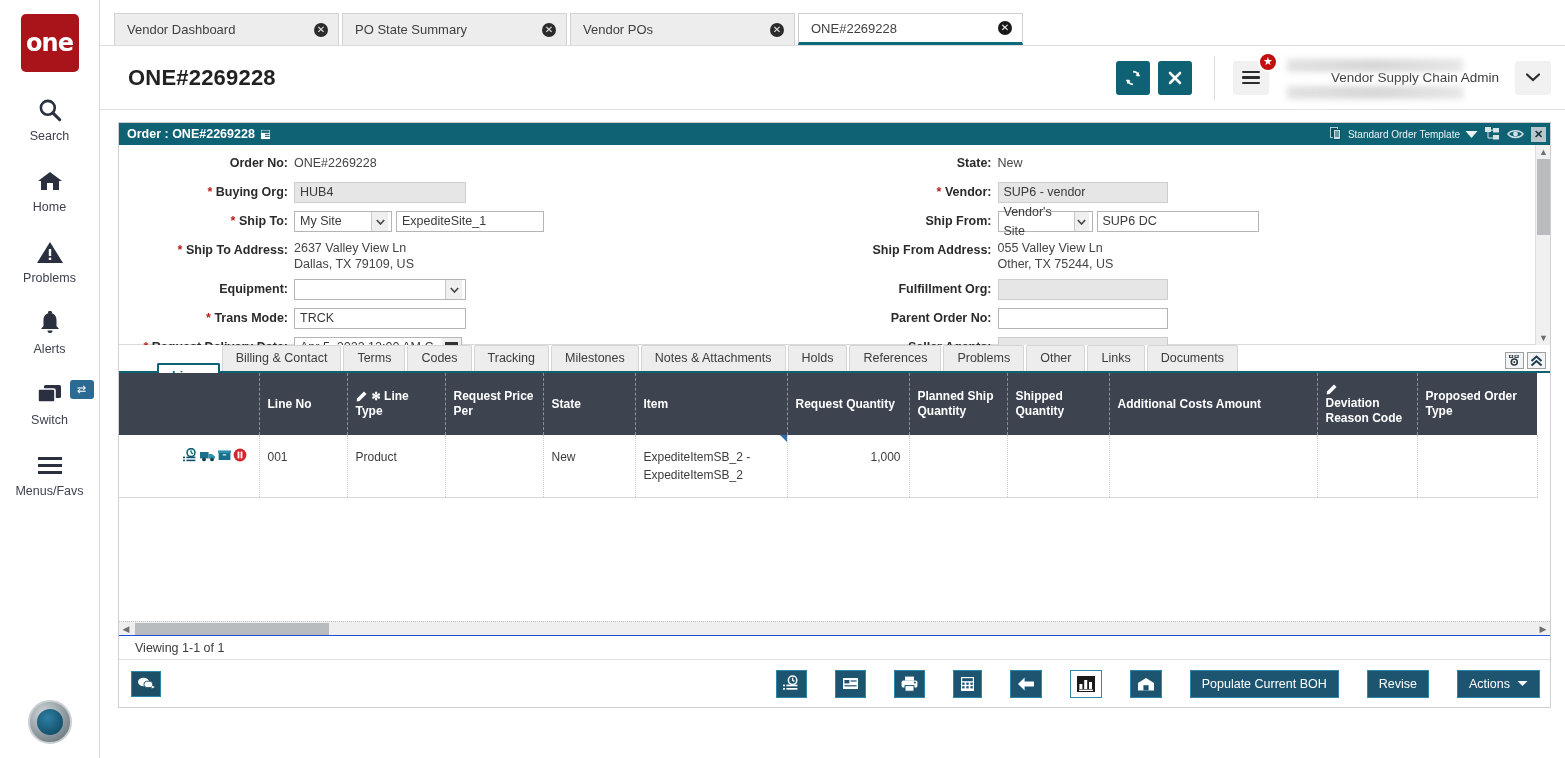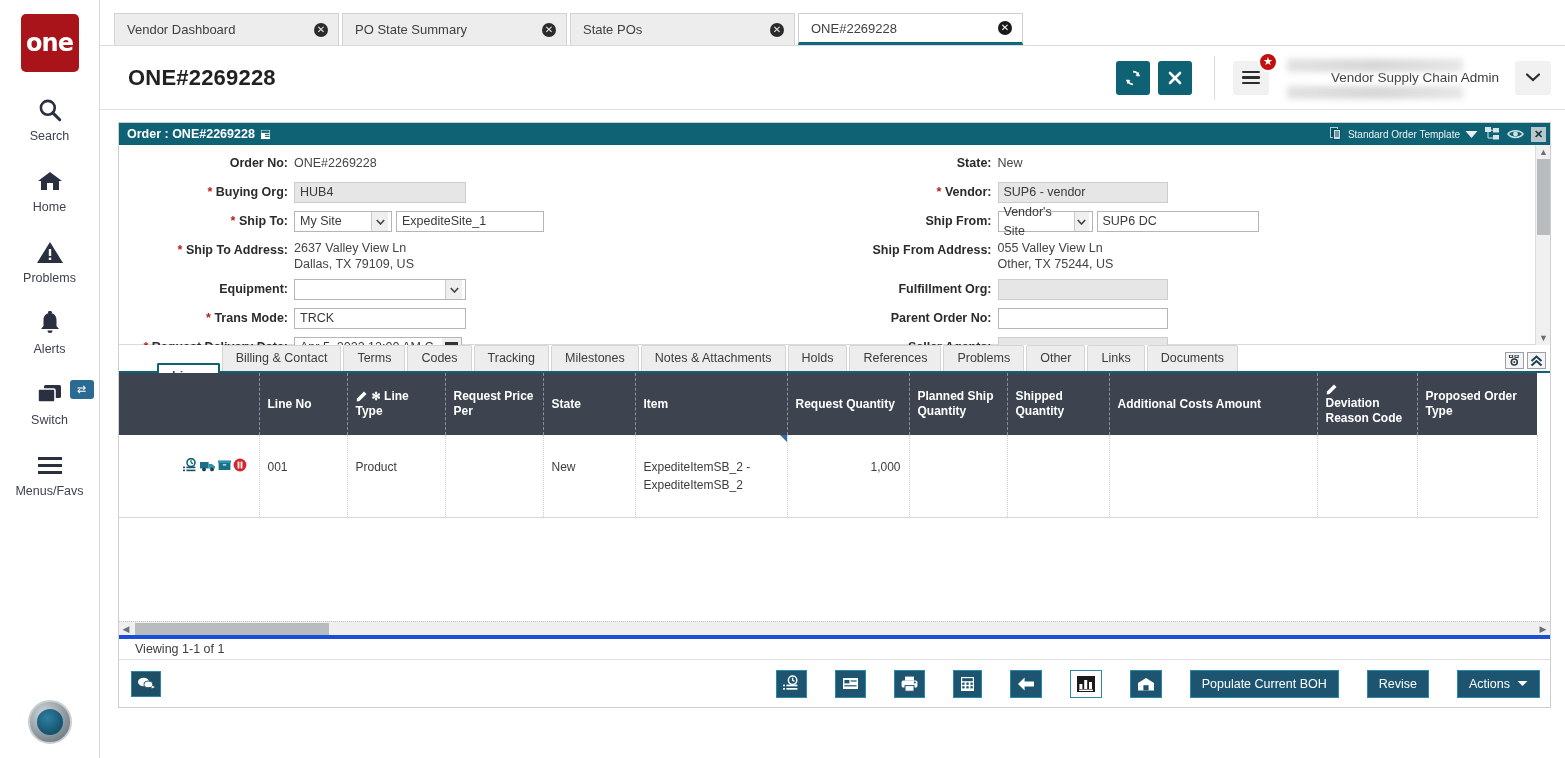--- a/index.html
+++ b/index.html
@@ -361,7 +361,7 @@
         <span class="tabclose">✕</span>
       </div>
       <div class="brtab">
-        <span class="tab-label">State POs</span>
+        <span class="tab-label">Vendor POs</span>
         <span class="tabclose">✕</span>
       </div>
       <div class="brtab active">

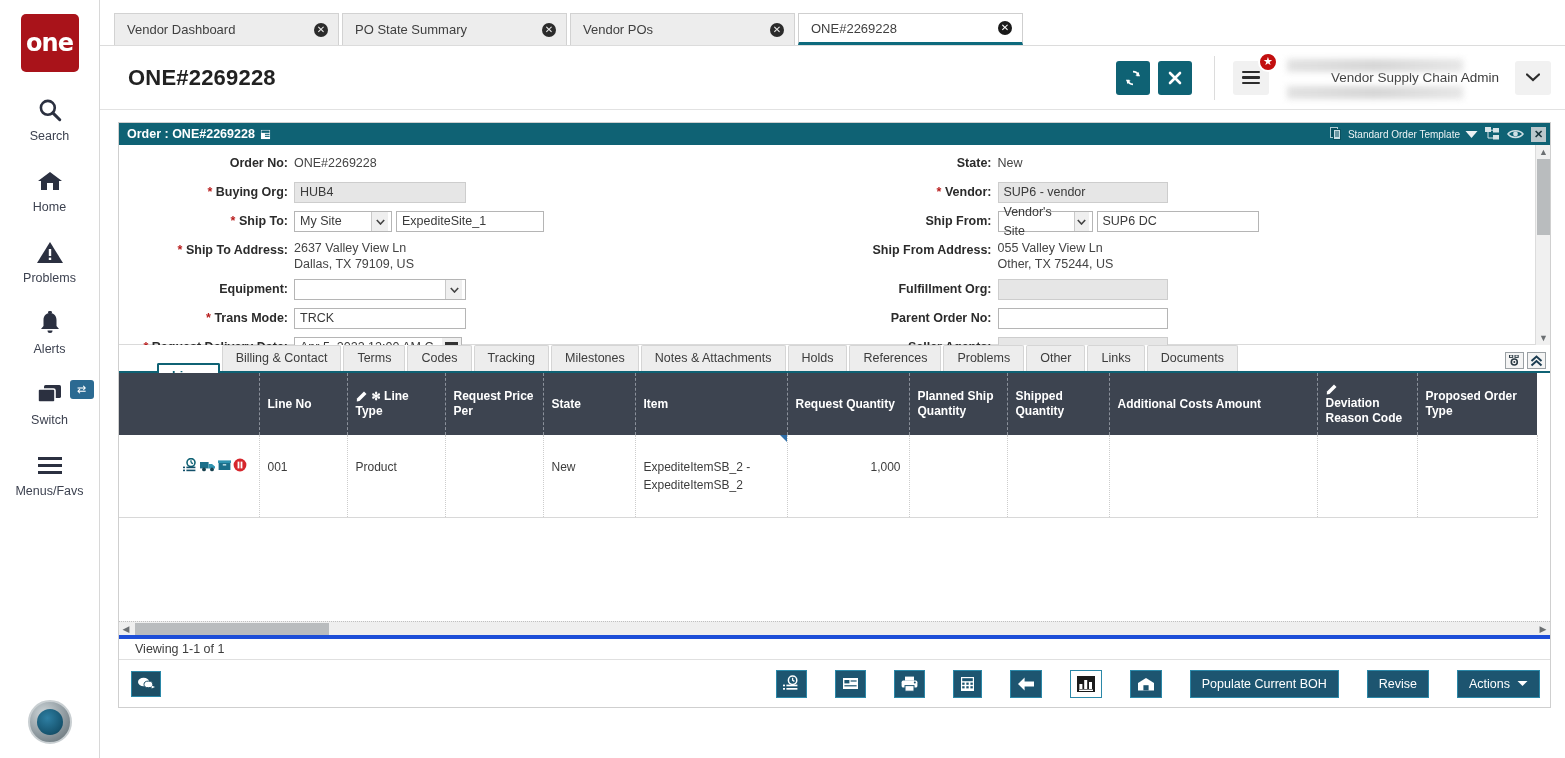--- a/index.html
+++ b/index.html
@@ -226,7 +226,7 @@
   table.grid th:last-child { border-right: none; }
   table.grid td {
     font-size: 12px; color: #3c3c3c; height: 42px; vertical-align: top;
-    padding: 23px 8px; border-right: 1px dotted #cdcdcd; border-bottom: 1px solid #d8d8d8;
+    padding: 13px 8px; border-right: 1px dotted #cdcdcd; border-bottom: 1px solid #d8d8d8;
     line-height: 18px; position: relative; margin-top: 42px;
   }
   table.grid td.num { text-align: right; }

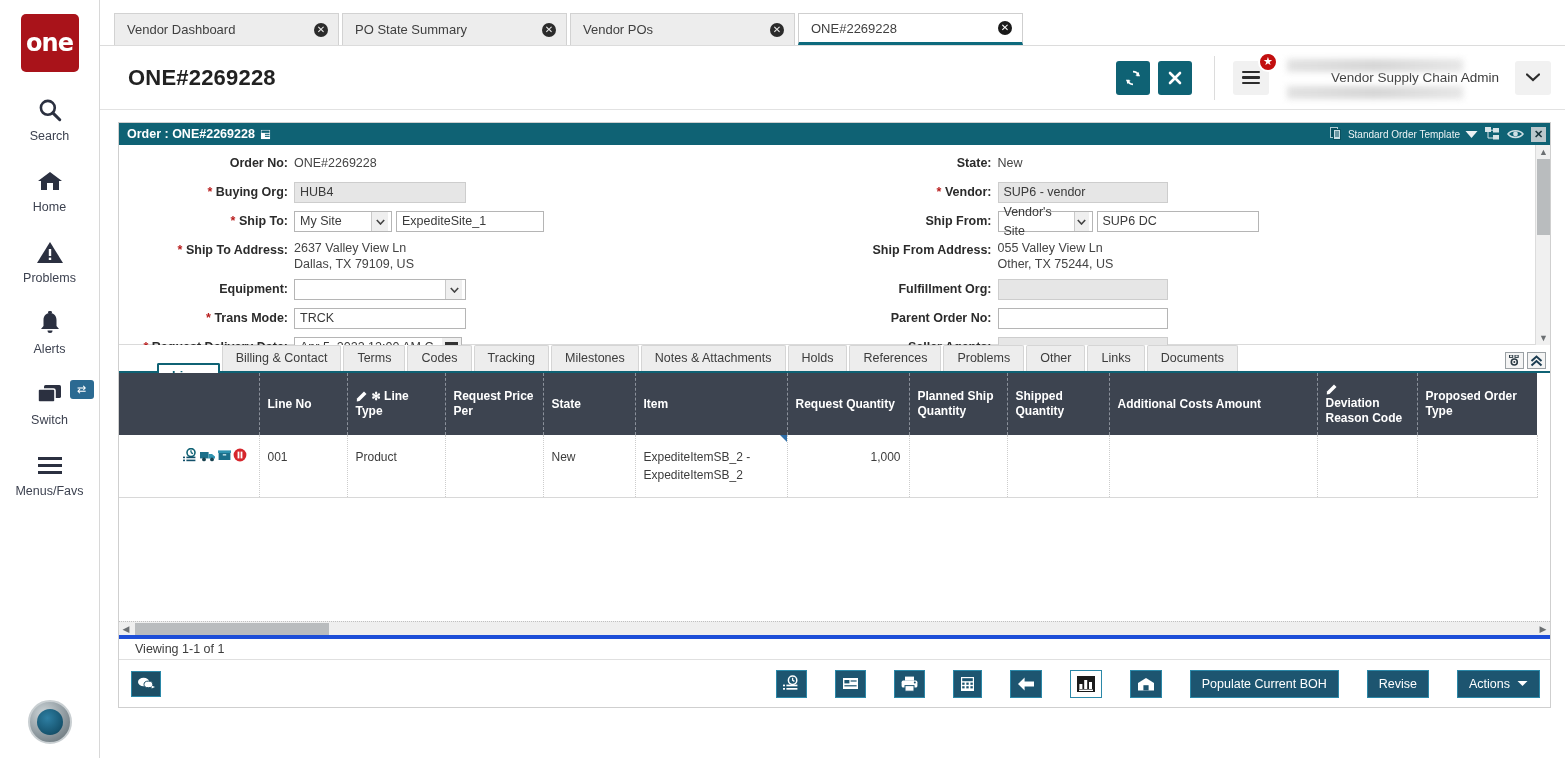--- a/index.html
+++ b/index.html
@@ -247,7 +247,7 @@
   .viewing {
     height: 24px; font-size: 12.5px; color: #3c3c3c;
     display: flex; align-items: center; padding-left: 16px;
-    border-top: 4px solid #1d4ed8; background:#fff; flex: 0 0 24px;
+    border-top: 1px solid #1d4ed8; background:#fff; flex: 0 0 24px;
   }
 
   

